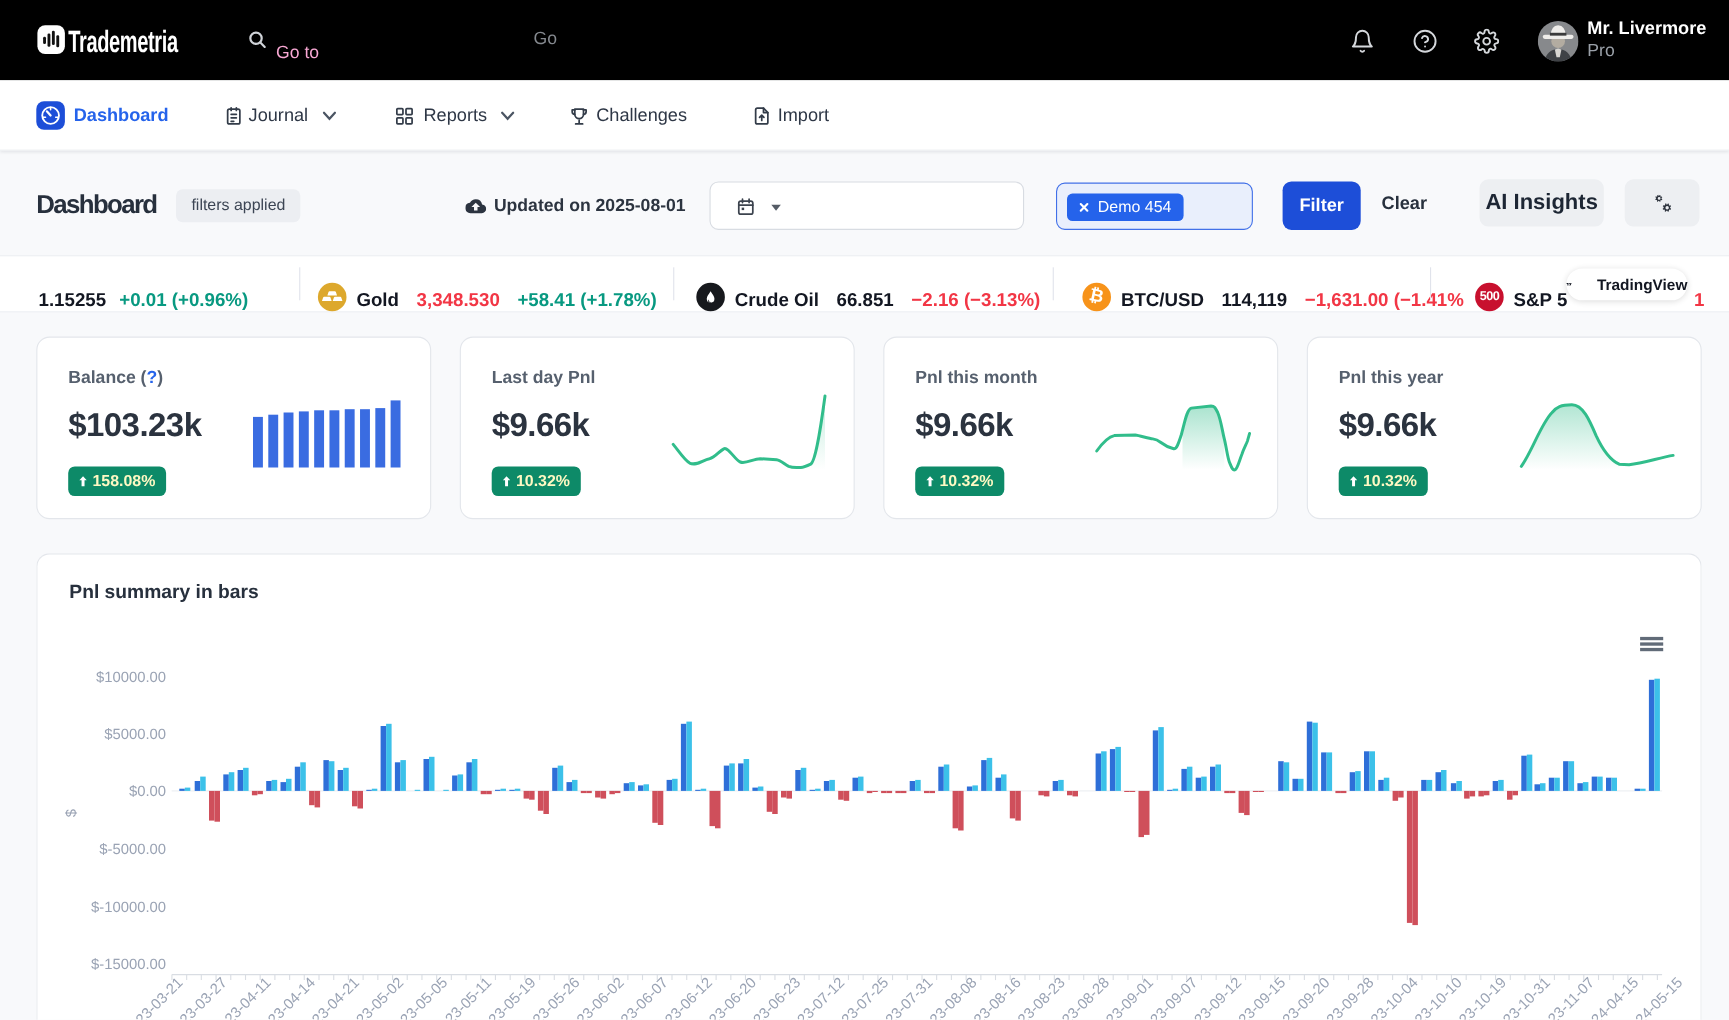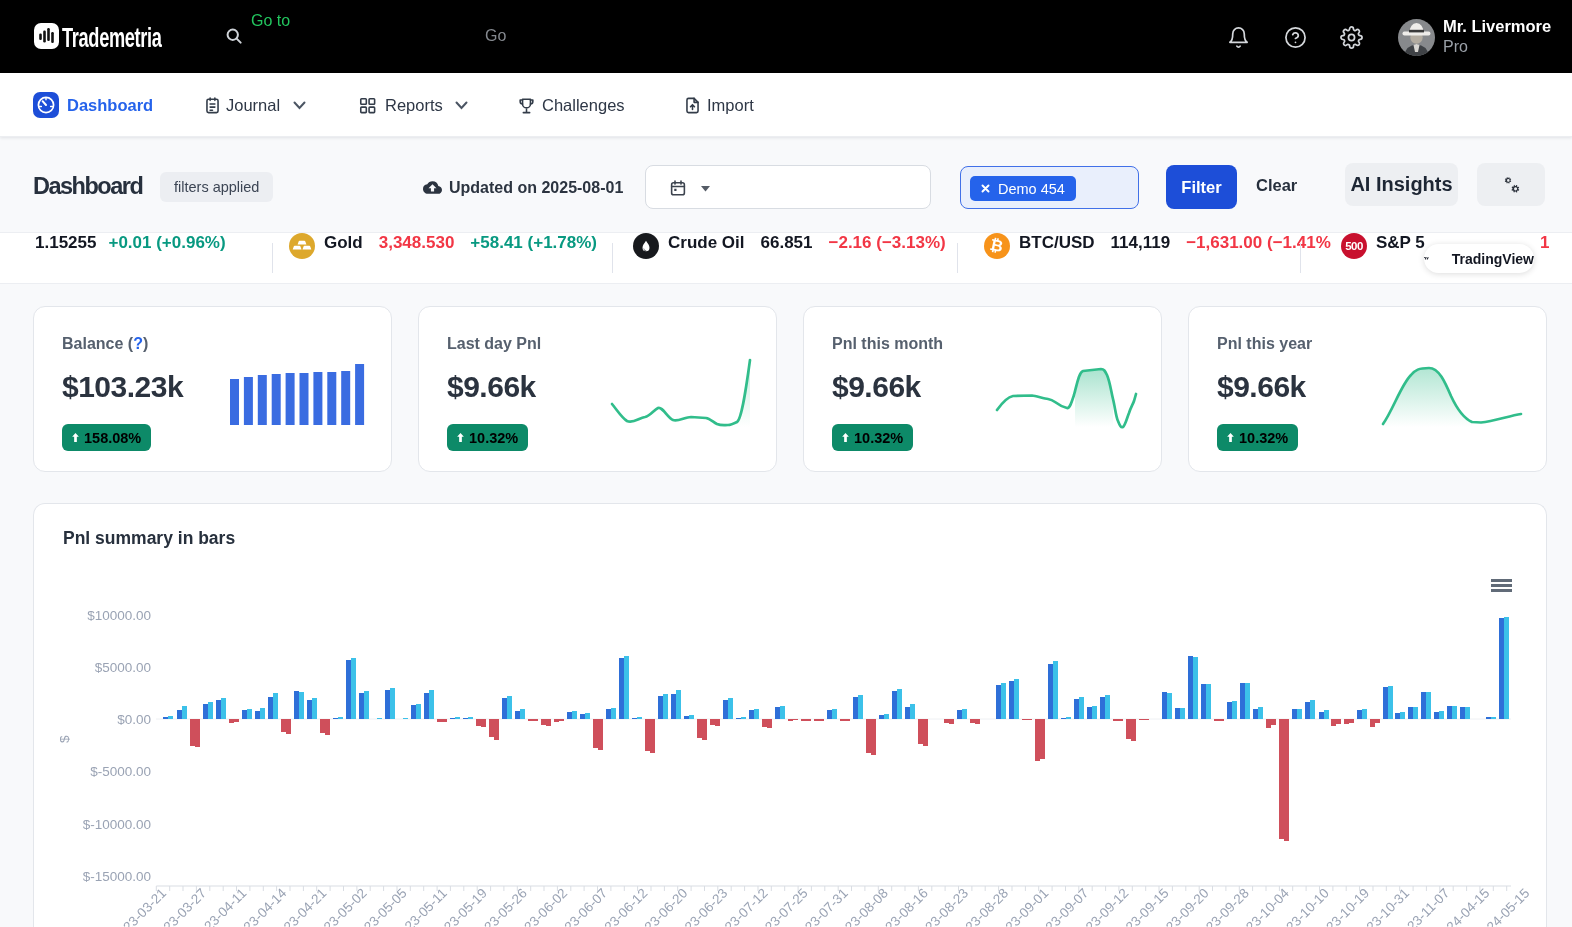--- a/index.html
+++ b/index.html
@@ -71,7 +71,7 @@
         <circle cx="10.5" cy="10.5" r="6.2"></circle>
         <line x1="15.2" y1="15.2" x2="20" y2="20"></line>
       </svg>
-  <div class="tb-txt" style="left:251px;top:12px;color:#22c55e">Go to</div>
+  <div class="tb-txt" style="left:251px;top:40px;color:#f9a8d4">Go to</div>
   <div class="tb-txt" style="left:485px;top:27px;color:#85898f">Go</div>
   <svg class="abs" style="left:1227px;top:26px" width="23" height="23" viewBox="0 0 24 24" fill="none" stroke="#d4d7db" stroke-width="1.8" stroke-linecap="round" stroke-linejoin="round">
         <path d="M18 8A6 6 0 0 0 6 8c0 7-3 9-3 9h18s-3-2-3-9"></path>

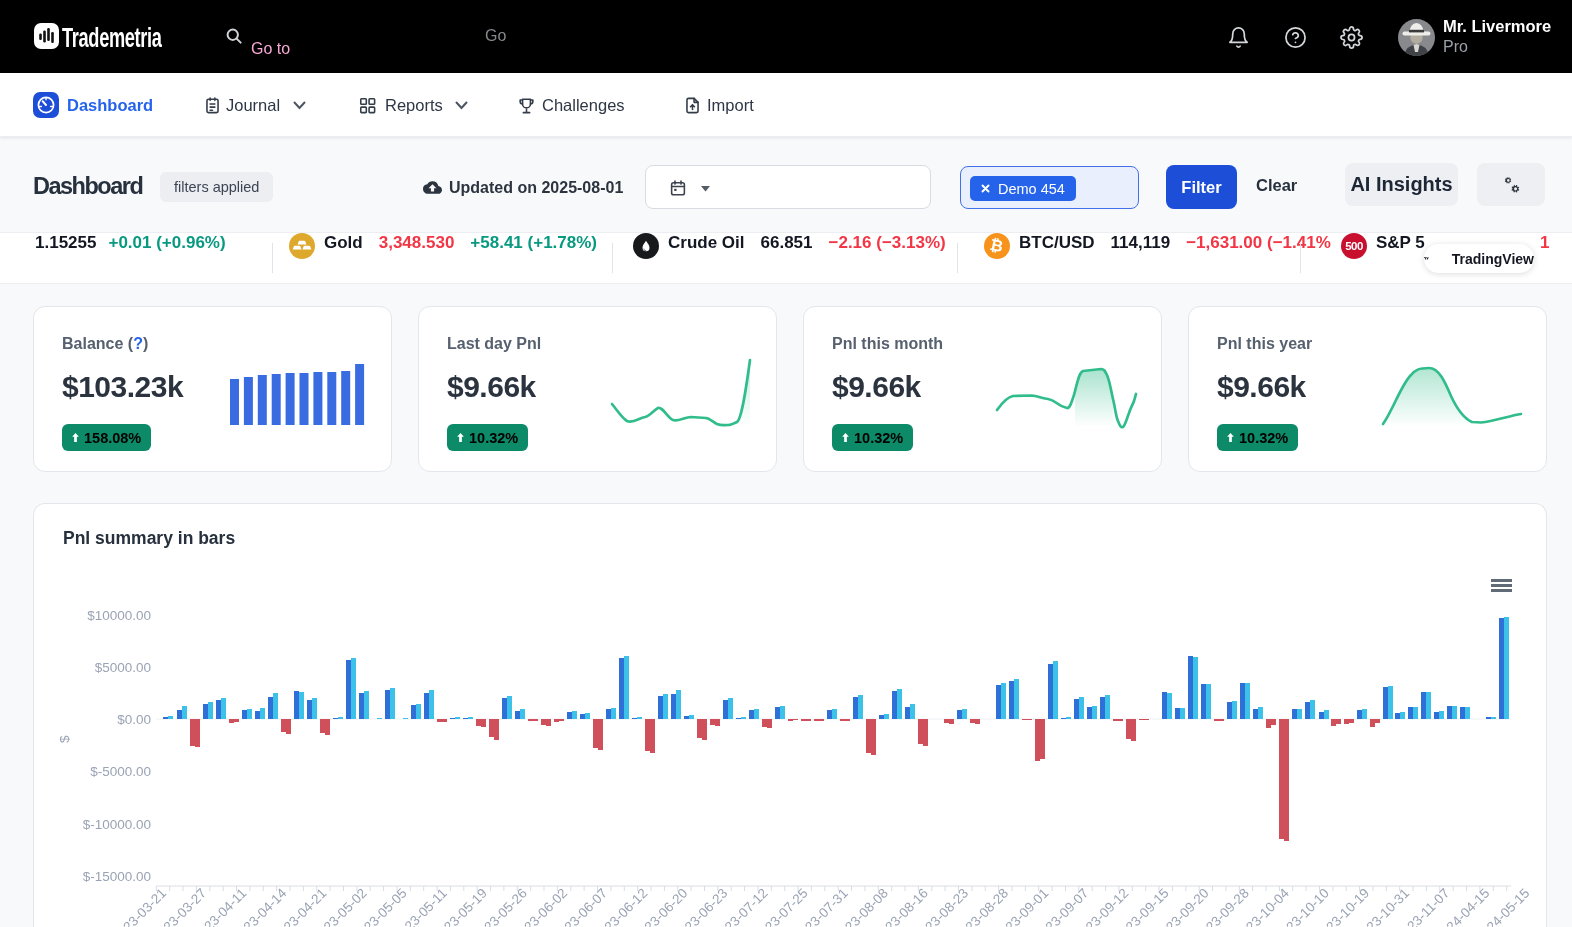--- a/index.html
+++ b/index.html
@@ -38,7 +38,7 @@
 
 #ticker{position:absolute;left:0;top:232px;width:1572px;height:52px;background:#fff;
  border-top:1px solid #eceef2;border-bottom:1px solid #eceef2}
-.tk{position:absolute;top:0;height:50px;display:flex;align-items:flex-start;font-size:17px;font-weight:700;color:#131722}
+.tk{position:absolute;top:0;height:50px;display:flex;align-items:flex-end;font-size:17px;font-weight:700;color:#131722}
 .tk .up{color:#089981;font-weight:700}
 .tk .dn{color:#f23645;font-weight:700}
 .tksep{position:absolute;top:10px;width:1px;height:30px;background:#e0e3eb}

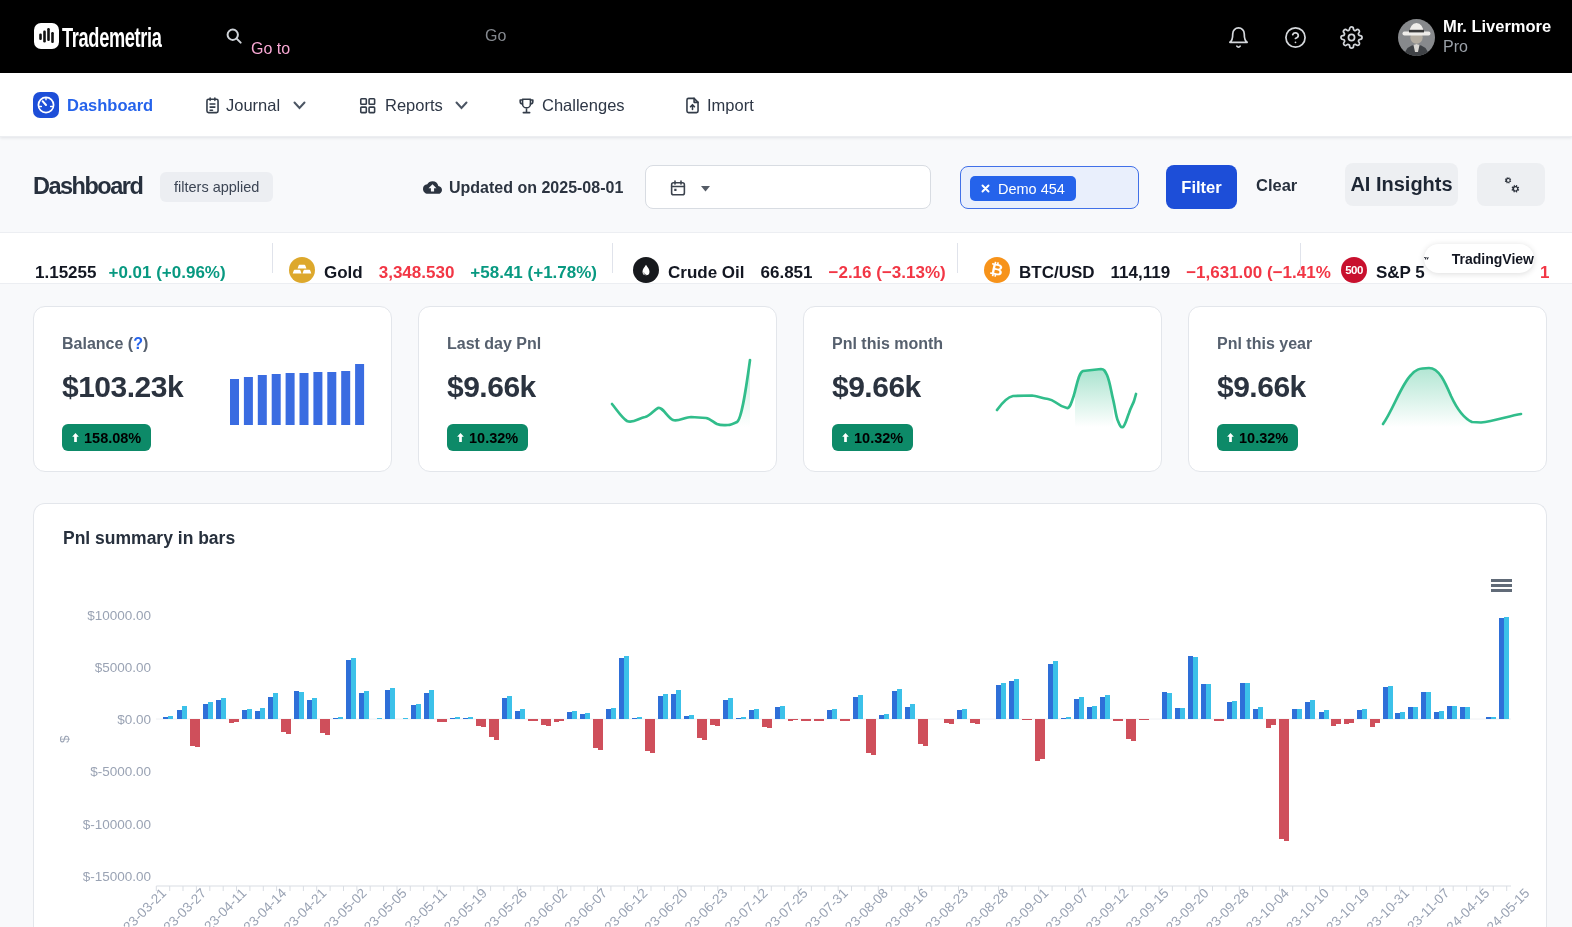--- a/index.html
+++ b/index.html
@@ -47,7 +47,7 @@
 .card{position:absolute;top:306px;width:359px;height:166px;background:#fff;border:1px solid #e3e6eb;border-radius:12px}
 .card .t{position:absolute;left:28px;top:28px;font-size:16px;font-weight:600;color:#56606e}
 .card .v{position:absolute;left:28px;top:63px;font-size:30px;font-weight:700;color:#2b333f;letter-spacing:-.5px}
-.badge{position:absolute;left:28px;top:117px;height:27px;background:#0d8a68;border-radius:6px;color:#000000;
+.badge{position:absolute;left:28px;top:117px;height:27px;background:#0d8a68;border-radius:6px;color:#fef9c3;
  font-size:14.5px;font-weight:700;display:flex;align-items:center;padding:0 10px 0 7px;gap:2px}
 
 #chart{position:absolute;left:33px;top:503px;width:1514px;height:430px;background:#fff;border:1px solid #e3e6eb;

